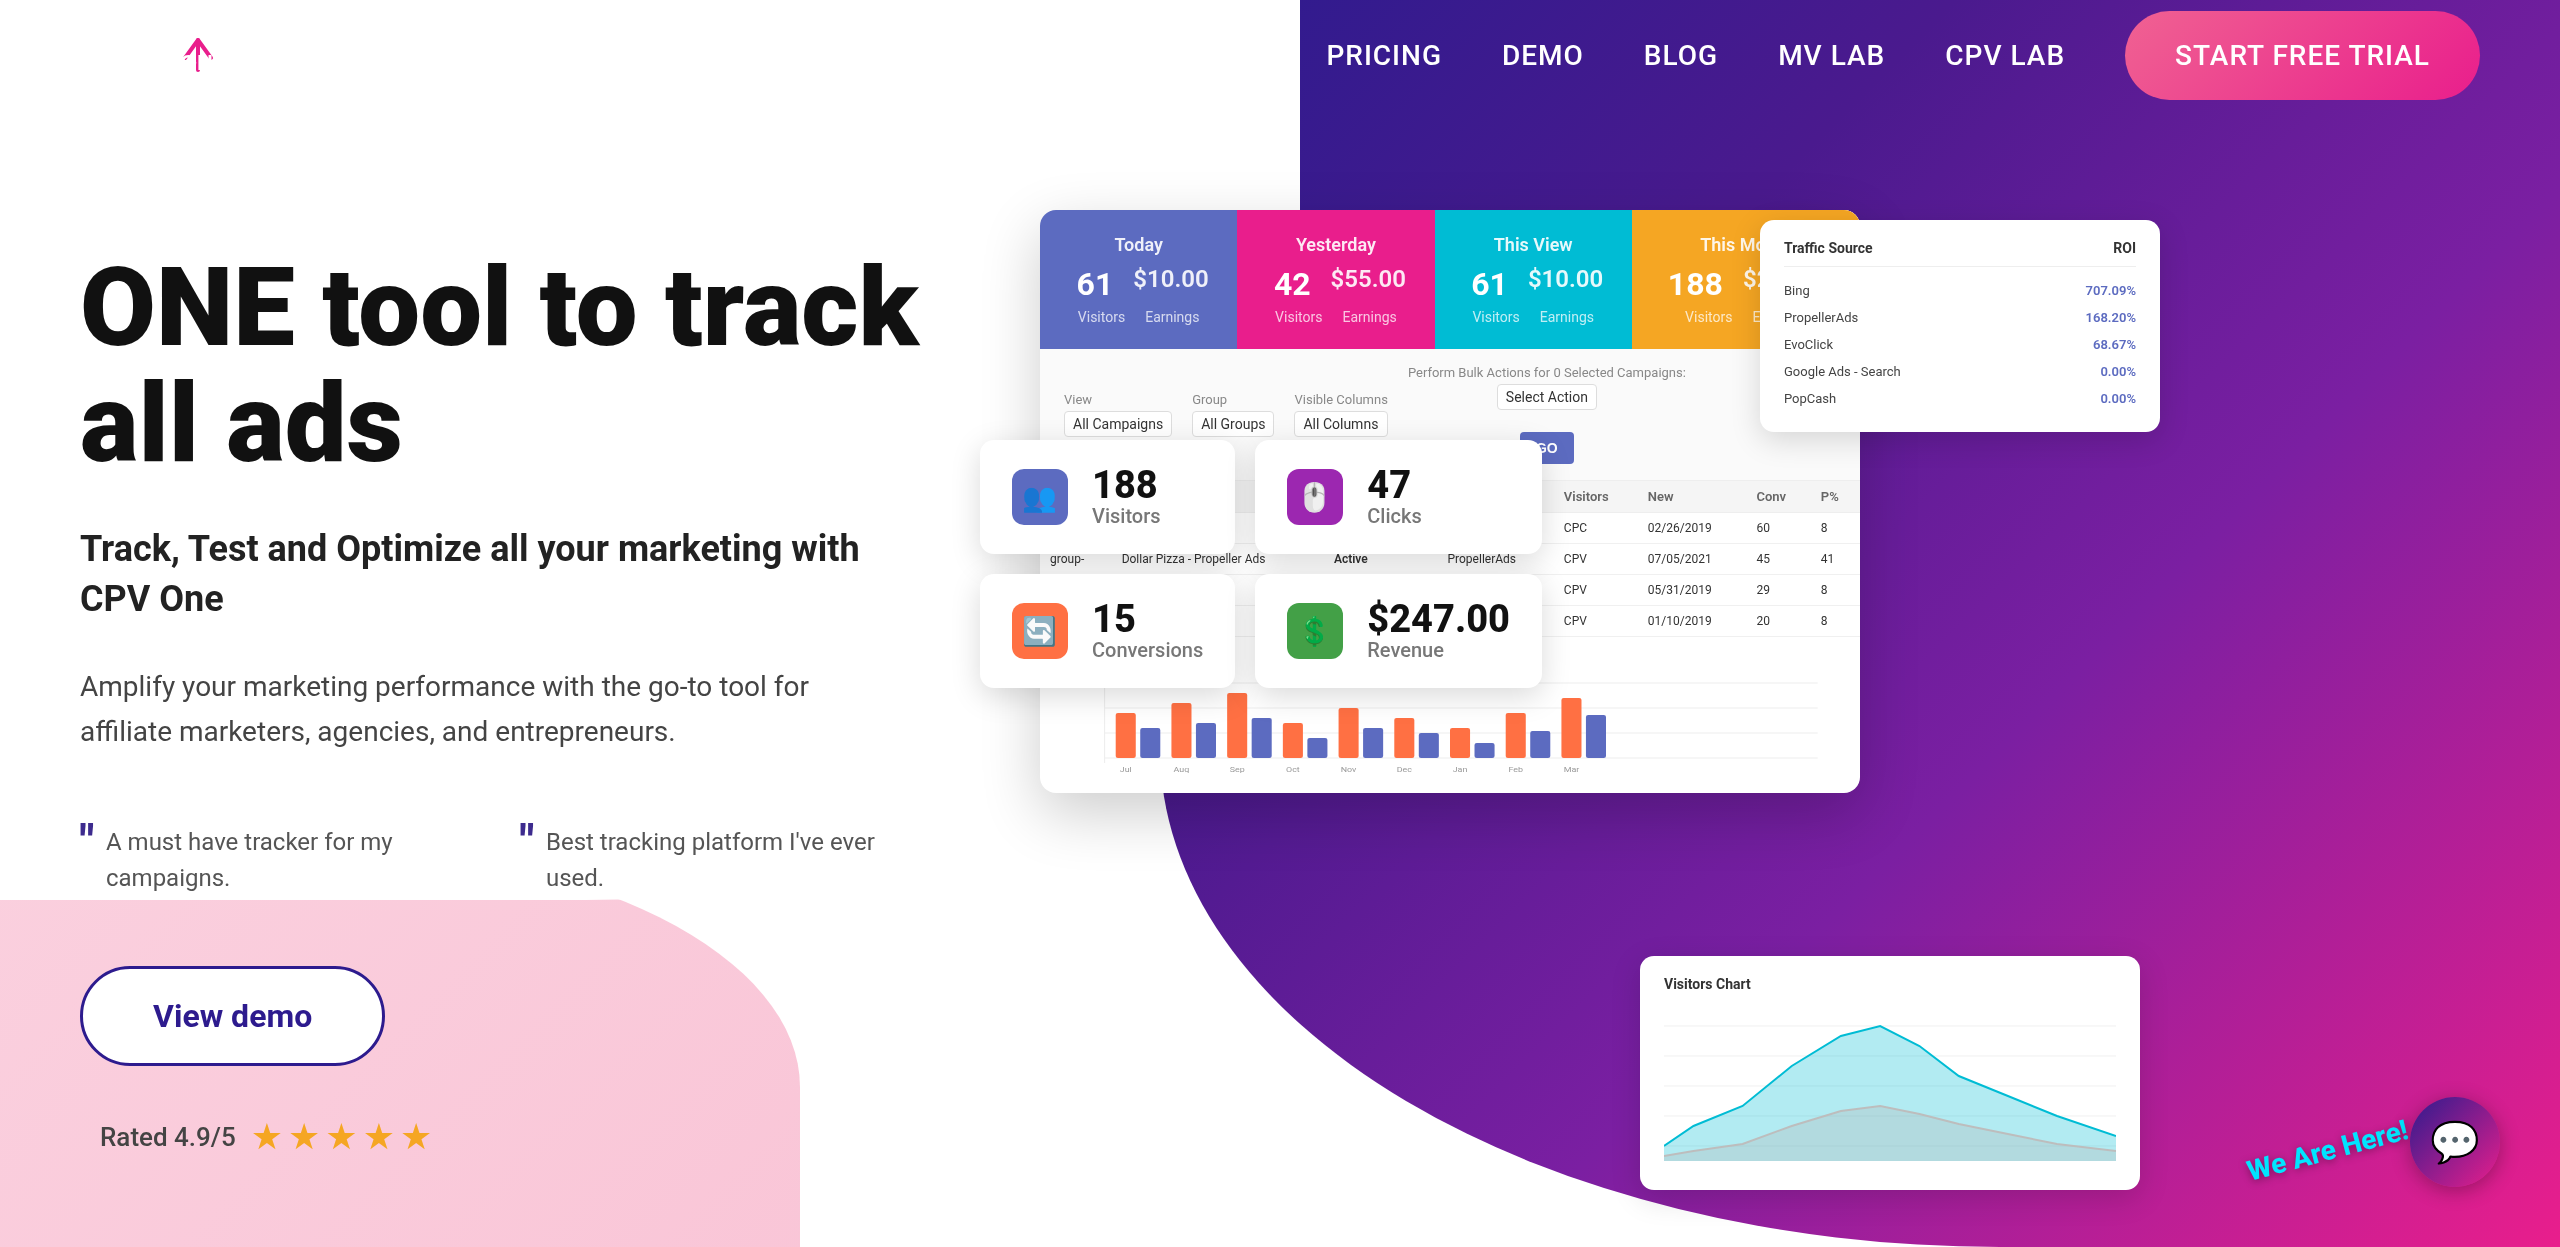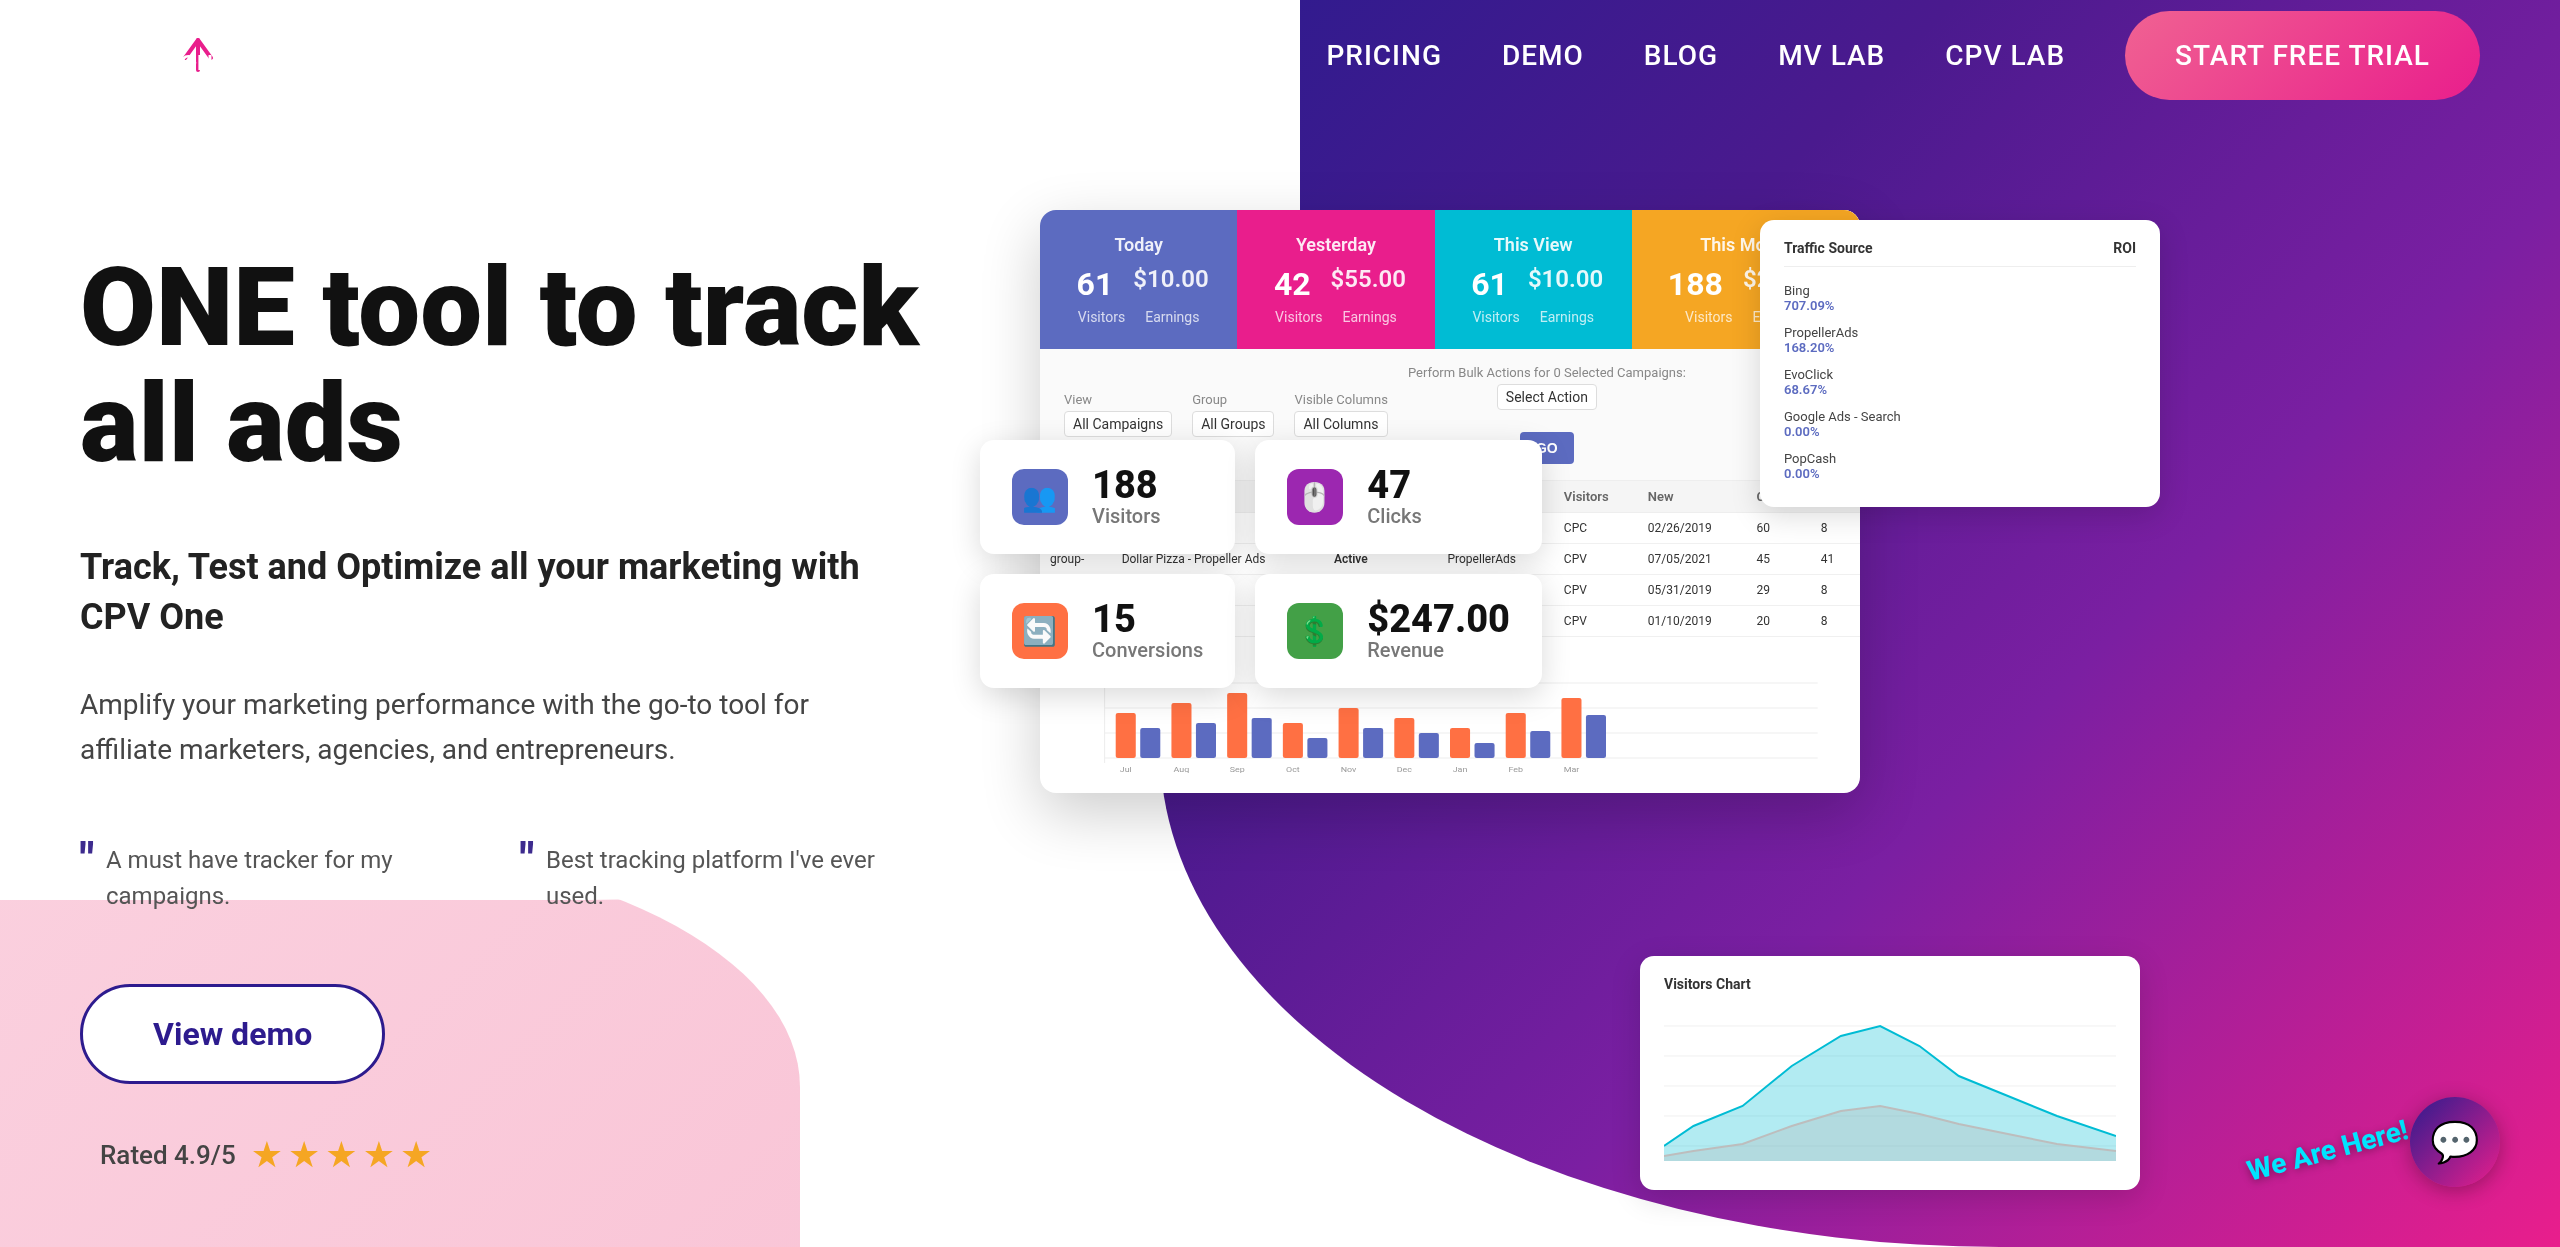--- a/index.html
+++ b/index.html
@@ -124,7 +124,7 @@
       font-weight: 900;
       color: #111;
       line-height: 1.05;
-      margin-bottom: 61px;
+      margin-bottom: 43px;
     }
 
     .hero-subtitle {

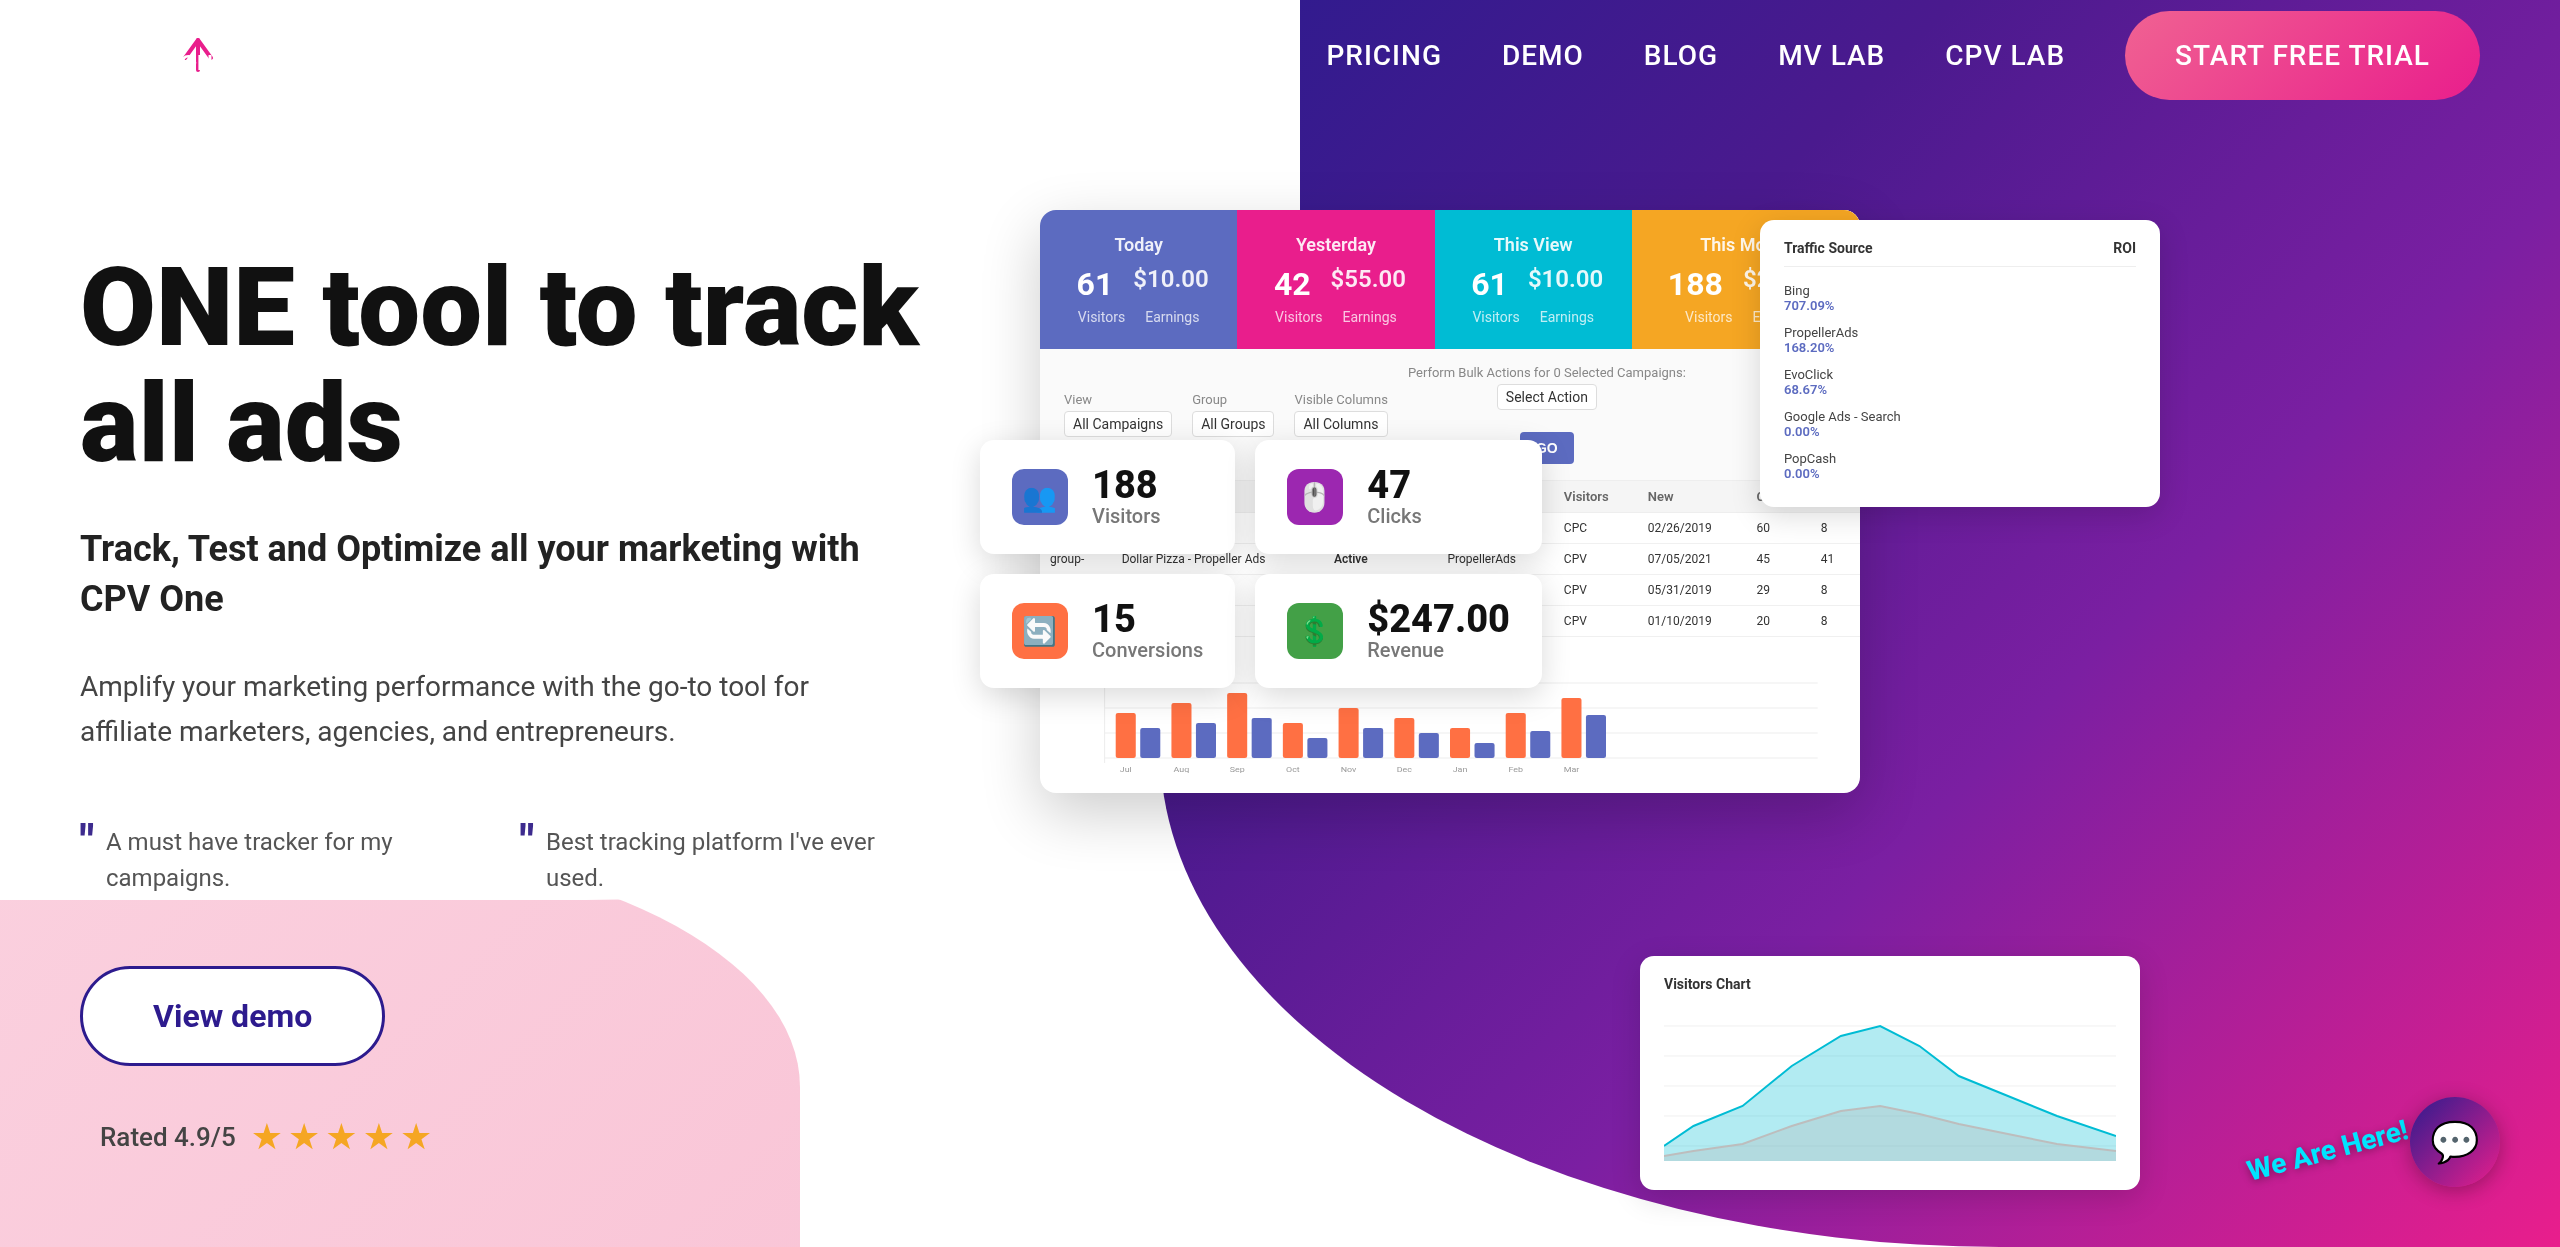--- a/index.html
+++ b/index.html
@@ -471,7 +471,6 @@
       padding: 6px 0;
       font-size: 13px;
       color: #444;
-      flex-direction: column;
     }
 
     .traffic-roi { color: #5c6bc0; font-weight: 600; }

